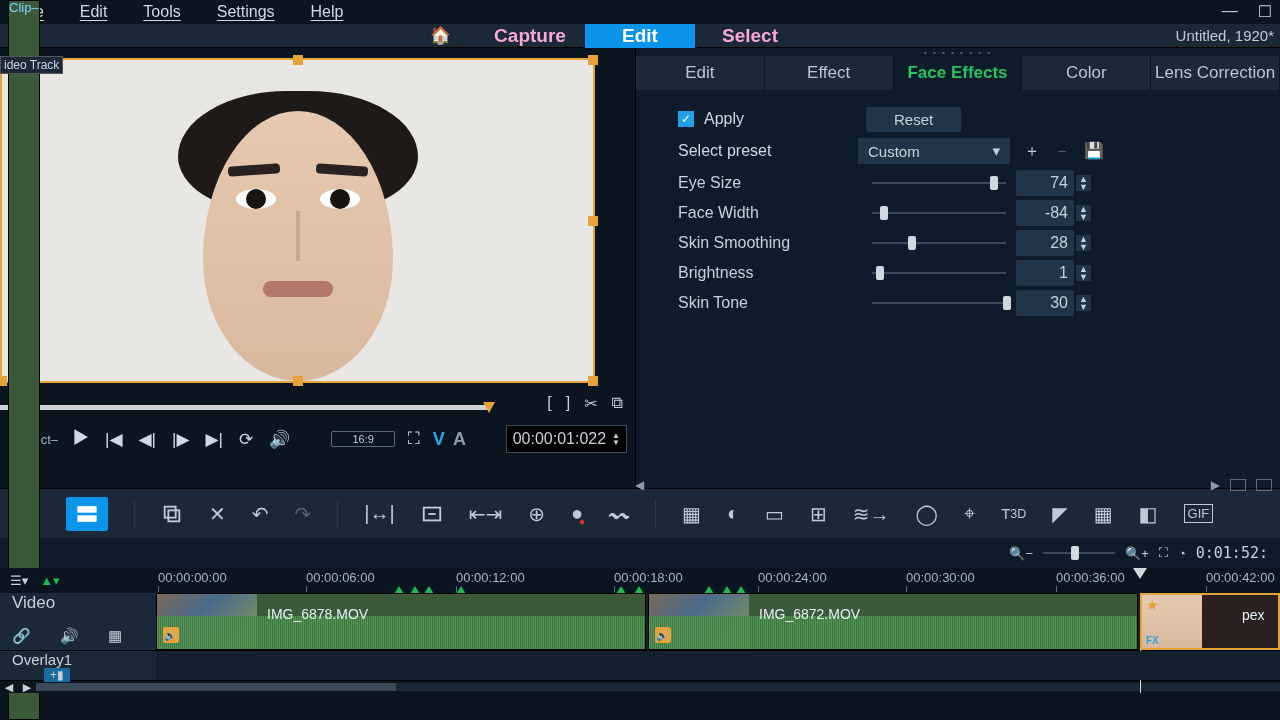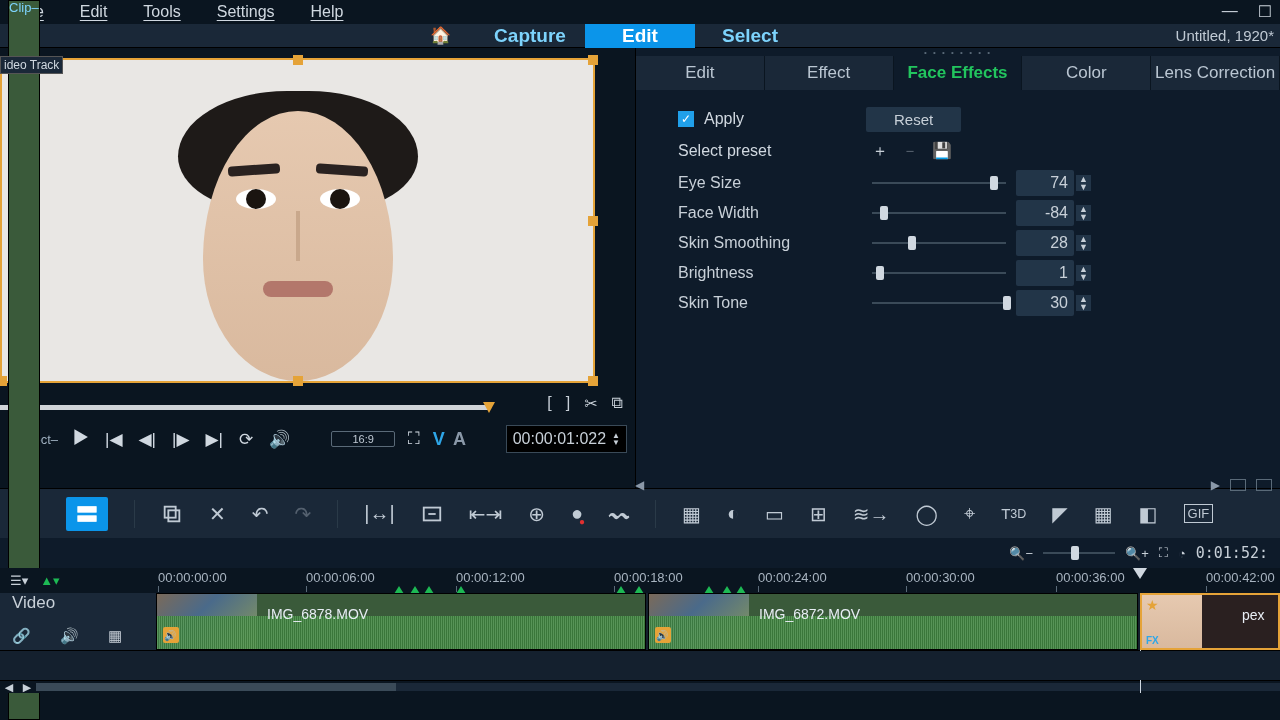--- a/index.html
+++ b/index.html
@@ -12,7 +12,7 @@
 .winctl span { cursor:pointer; }
 
 .workspace { height:24px; background:#1a2838; display:flex; align-items:center; justify-content:center; position:relative; border-bottom:1px solid #000; }
-.workspace .ws-btn { width:110px; height:24px; display:flex; align-items:center; justify-content:center; font-size:19px; font-weight:600; color:#7dd3fc; cursor:pointer; }
+.workspace .ws-btn { width:110px; height:24px; display:flex; align-items:center; justify-content:center; font-size:19px; font-weight:600; color:#f9a8d4; cursor:pointer; }
 .workspace .ws-btn.active { background:#0b95ea; color:#fff; }
 .workspace .home { position:absolute; left:430px; font-size:17px; cursor:pointer; }
 .workspace .docname { position:absolute; right:6px; font-size:15px; color:#c0cad4; }

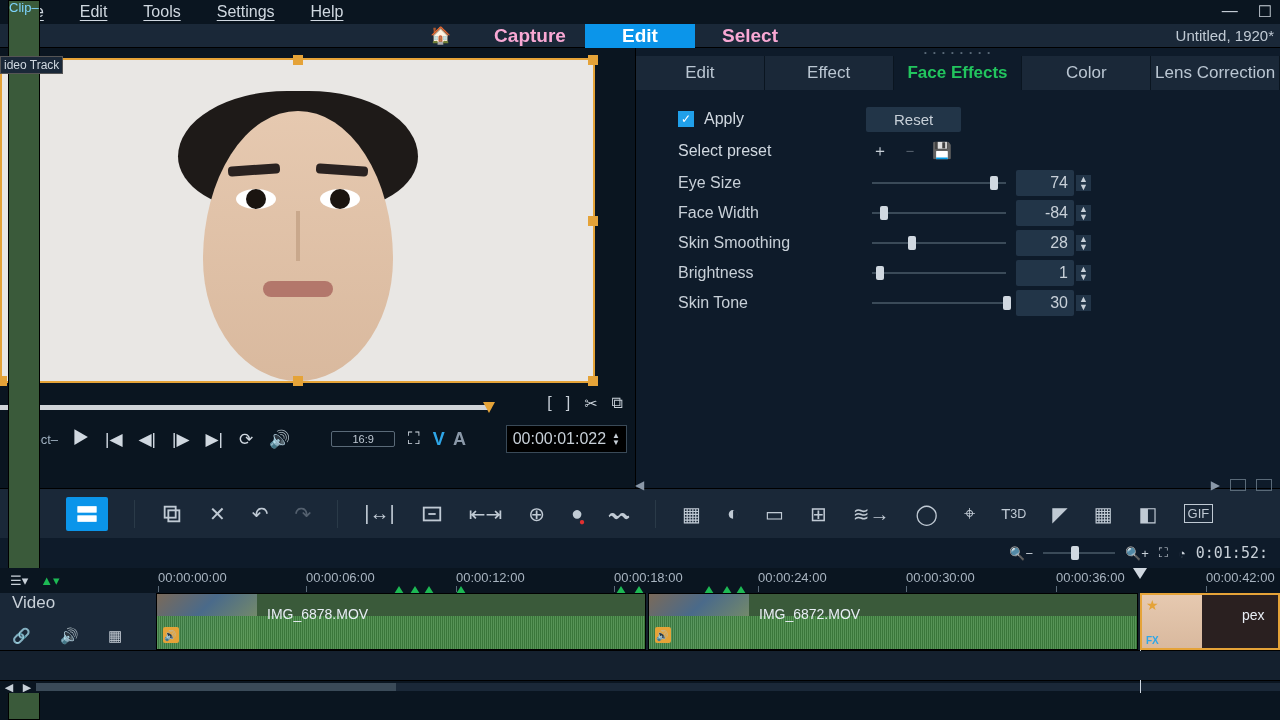--- a/index.html
+++ b/index.html
@@ -232,6 +232,10 @@
       </div>
       <div class="prow">
         <span class="lab">Select preset</span>
+        <div class="preset-sel">
+          <span>Custom</span>
+            <span>▾</span>
+        </div>
         <div class="preset-tools">
           <span>＋</span>
           <span style="opacity:.4">－</span>

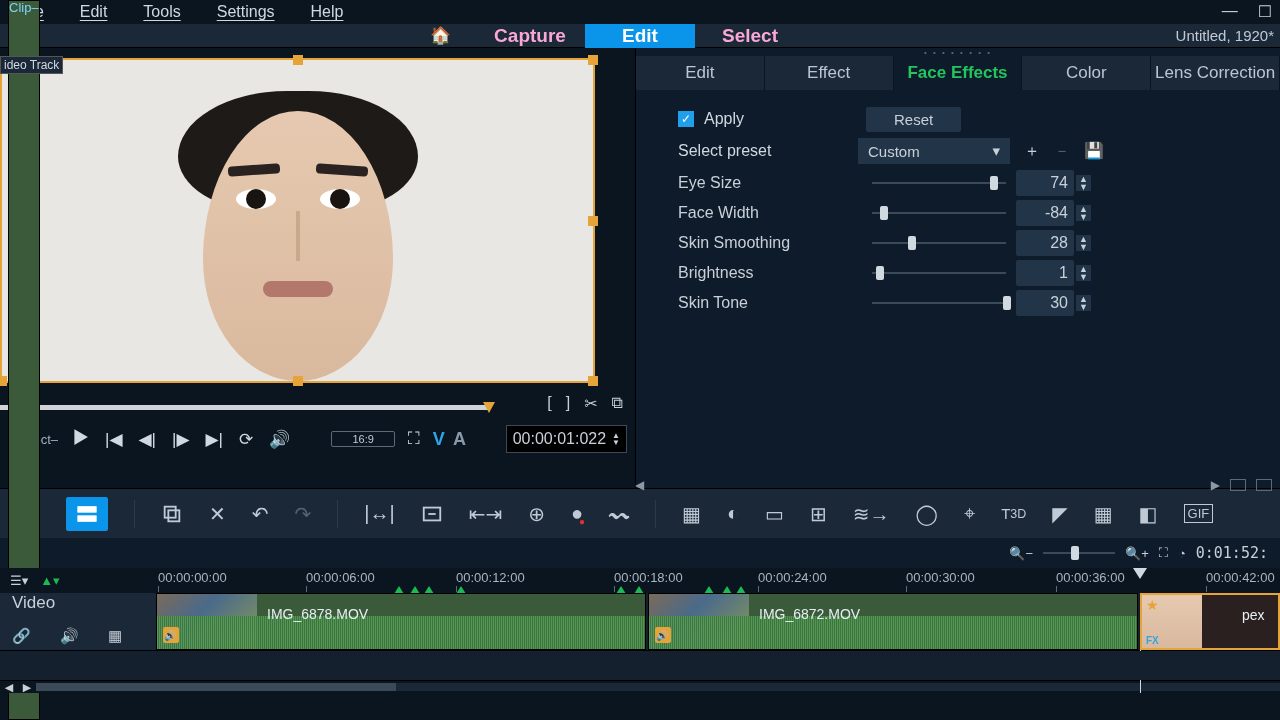--- a/index.html
+++ b/index.html
@@ -426,6 +426,10 @@
     </div>
   </div>
   <div class="track overlay">
+    <div class="track-head">
+      <span>Overlay1</span>
+      <span class="plus-badge">+▮</span>
+    </div>
     <div class="track-lane"></div>
   </div>
   <div class="hscroll">

